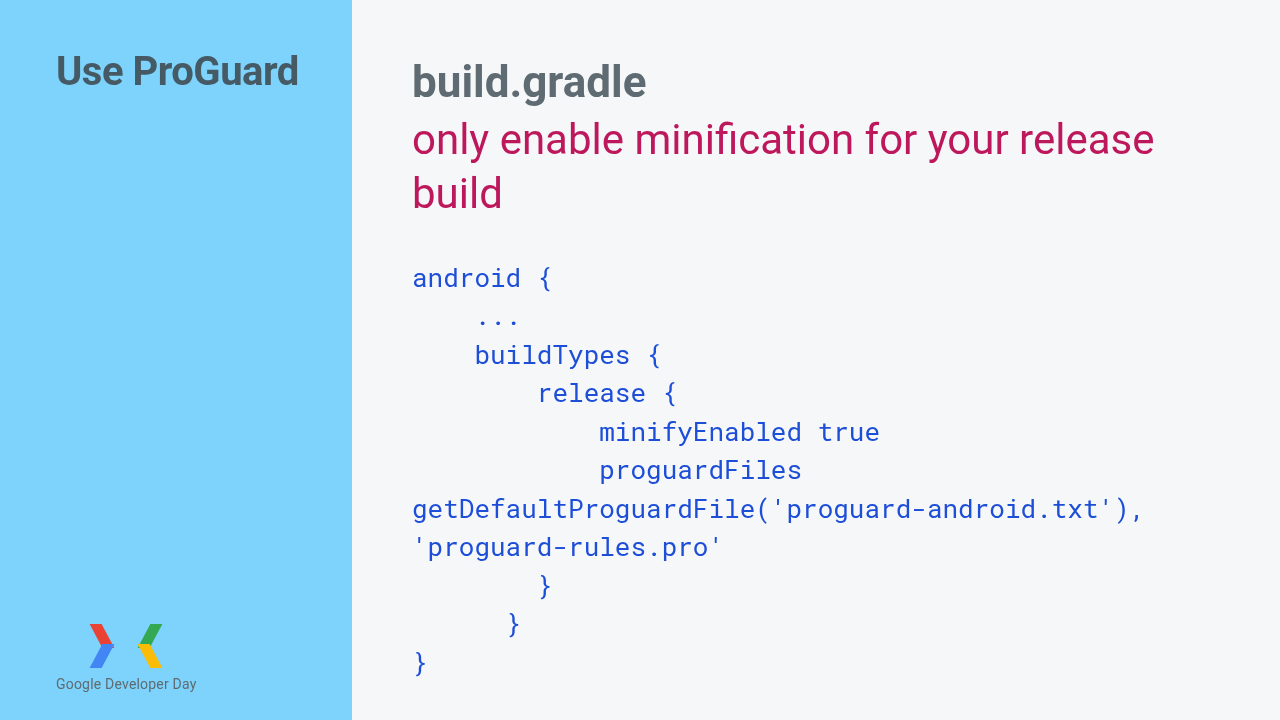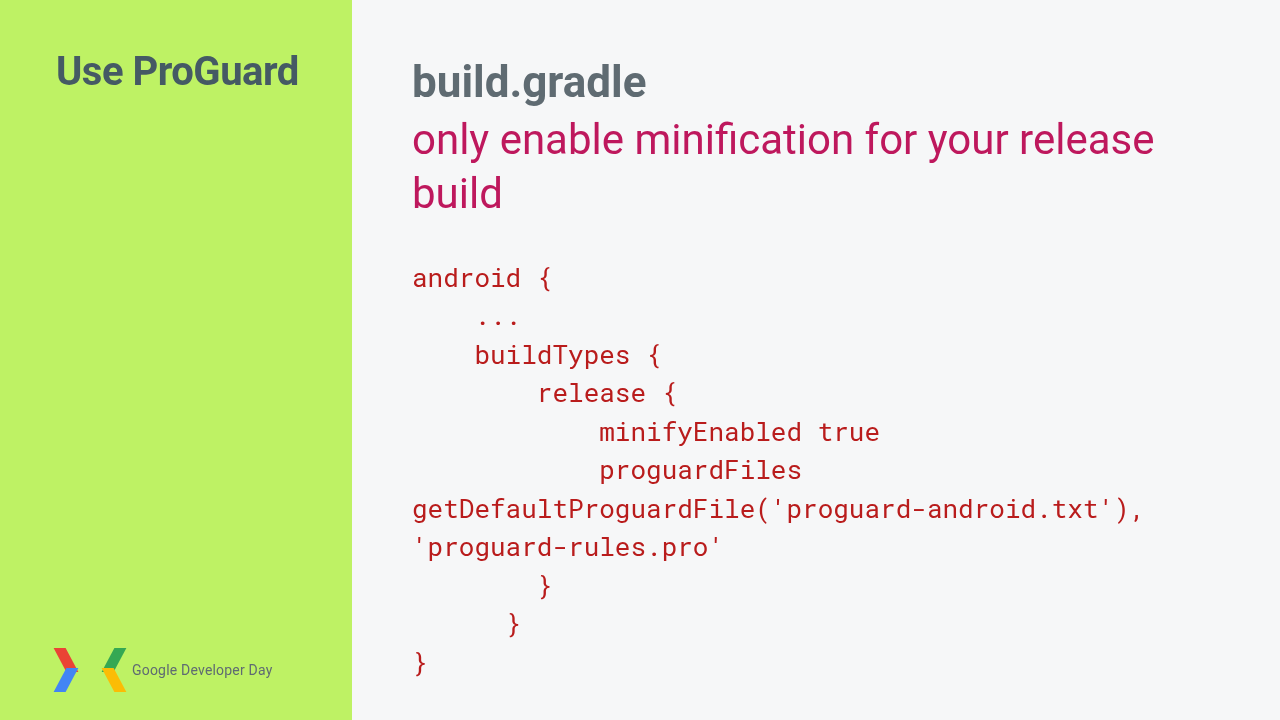--- a/index.html
+++ b/index.html
@@ -9,7 +9,7 @@
   .left-col {
     width: 352px;
     height: 100%;
-    background: #bef264;
+    background: #7dd3fc;
     position: relative;
     padding: 48px 24px 0 56px;
   }

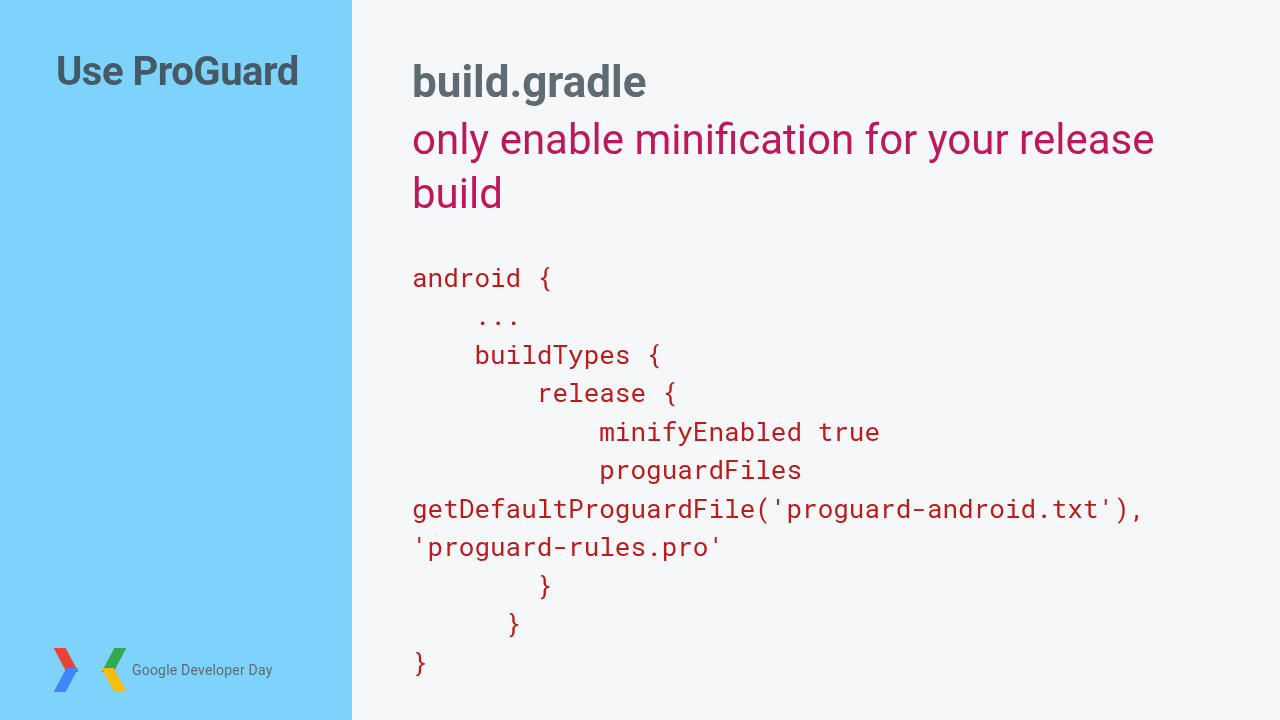--- a/index.html
+++ b/index.html
@@ -44,7 +44,7 @@
     font-family: "Roboto Mono", Menlo, Consolas, monospace;
     font-size: 26px;
     font-weight: 400;
-    color: #b91c1c;
+    color: #1d4ed8;
     line-height: 1.48;
     white-space: pre;
   }

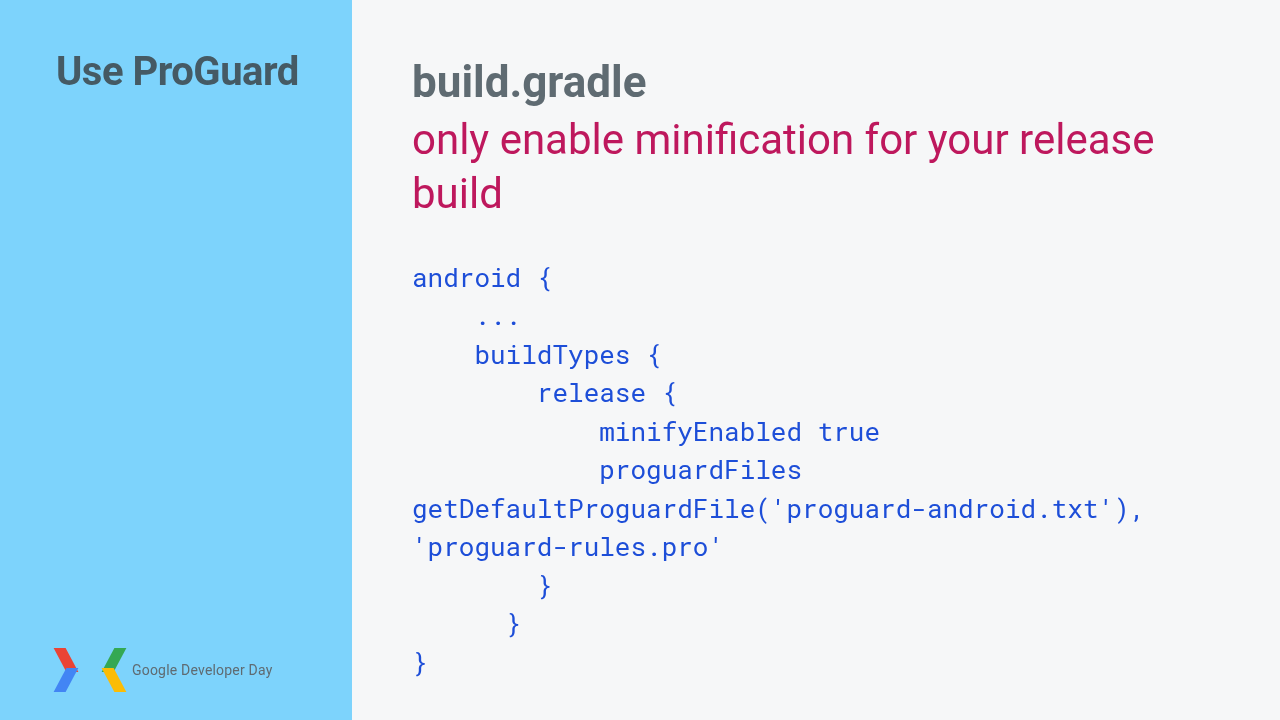--- a/index.html
+++ b/index.html
@@ -54,7 +54,7 @@
     left: 56px;
     bottom: 28px;
     display: flex;
-    flex-direction: row;
+    flex-direction: column;
     align-items: center;
     gap: 8px;
   }

